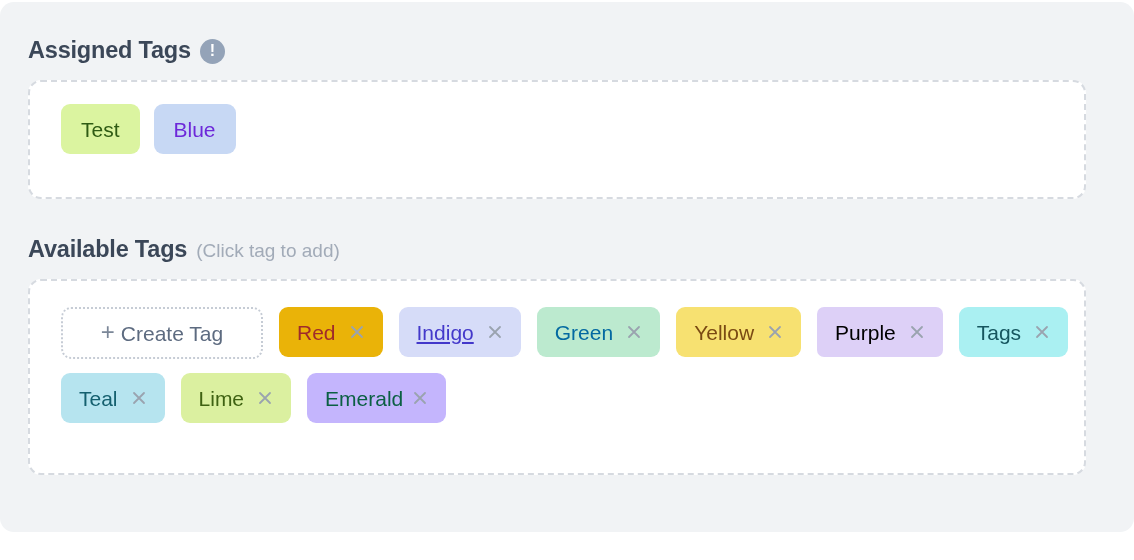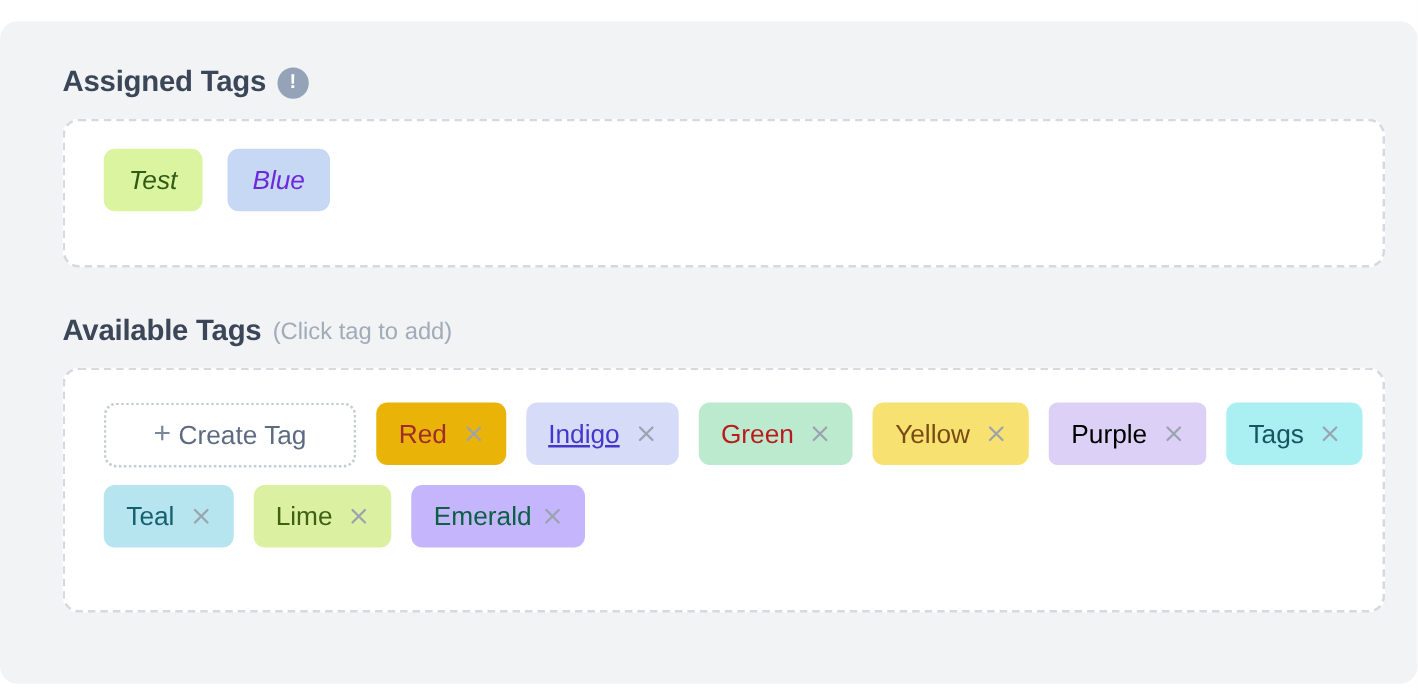--- a/index.html
+++ b/index.html
@@ -25,12 +25,12 @@
   .panel {
     position: absolute;
     left: 0px;
-    top: 17px;
+    top: 2px;
     width: 1134px;
     height: 530px;
     background: #f1f3f5;
     border-radius: 14px;
-    padding: 34px 38px 0 50px;
+    padding: 34px 38px 0 28px;
   }
 
   

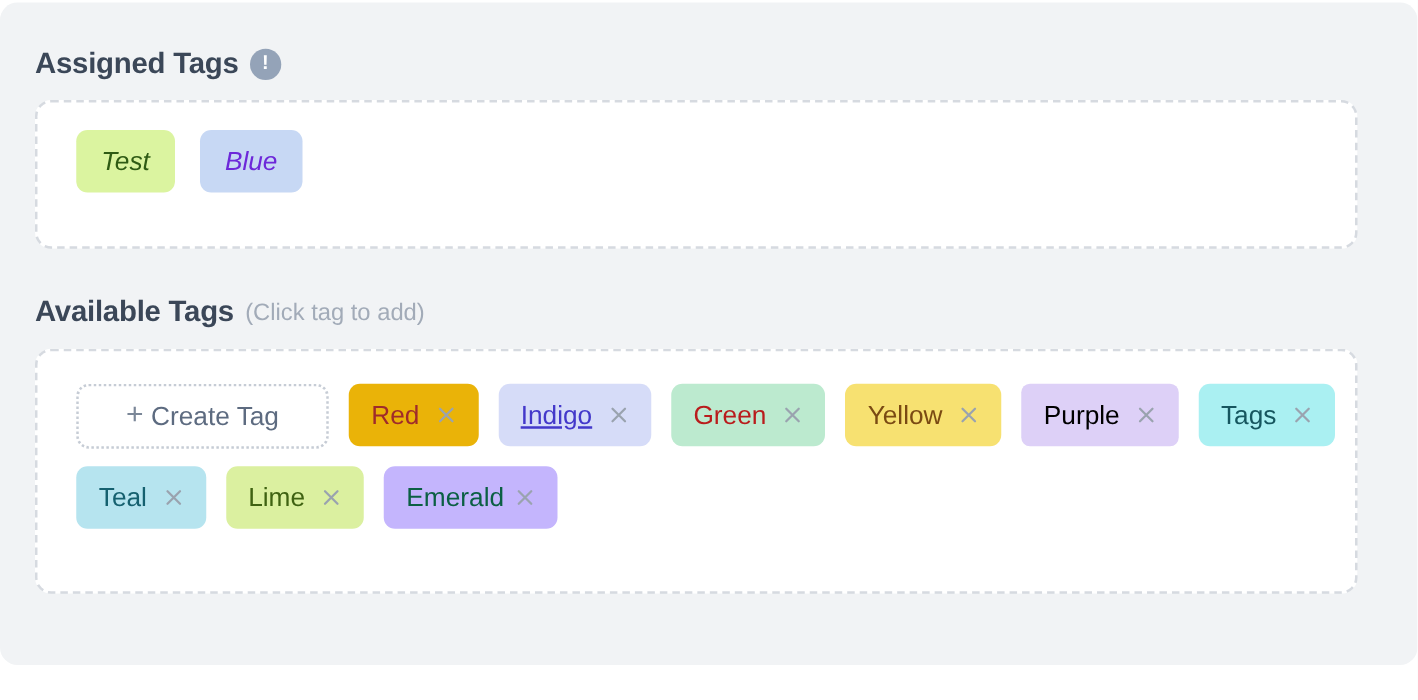--- a/index.html
+++ b/index.html
@@ -84,8 +84,7 @@
     display: flex;
     flex-wrap: wrap;
     align-content: flex-start;
-    gap: 20px;
-    font-style: italic;
+    gap: 14px;
   }
   .dropzone.available {
     margin-top: 14px;

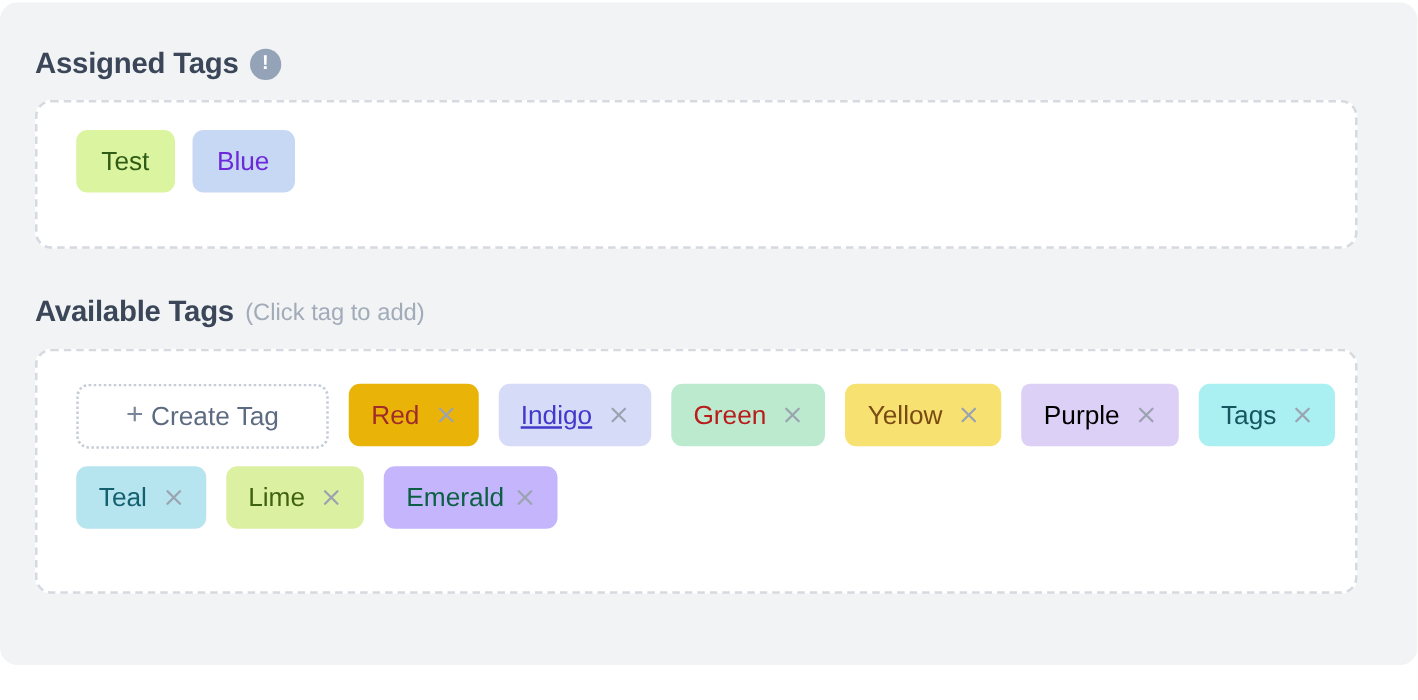--- a/index.html
+++ b/index.html
@@ -205,7 +205,7 @@
             </svg>
           </span>
         </div>
-        <div class="tag" style="background: rgb(188, 234, 207); color: #b91c1c;">
+        <div class="tag" style="background: rgb(188, 234, 207); color: #0369a1;">
           <span class="tag-label">Green</span>
           <span class="remove-x">
             <svg width="16" height="16" viewBox="0 0 16 16" aria-hidden="true">

